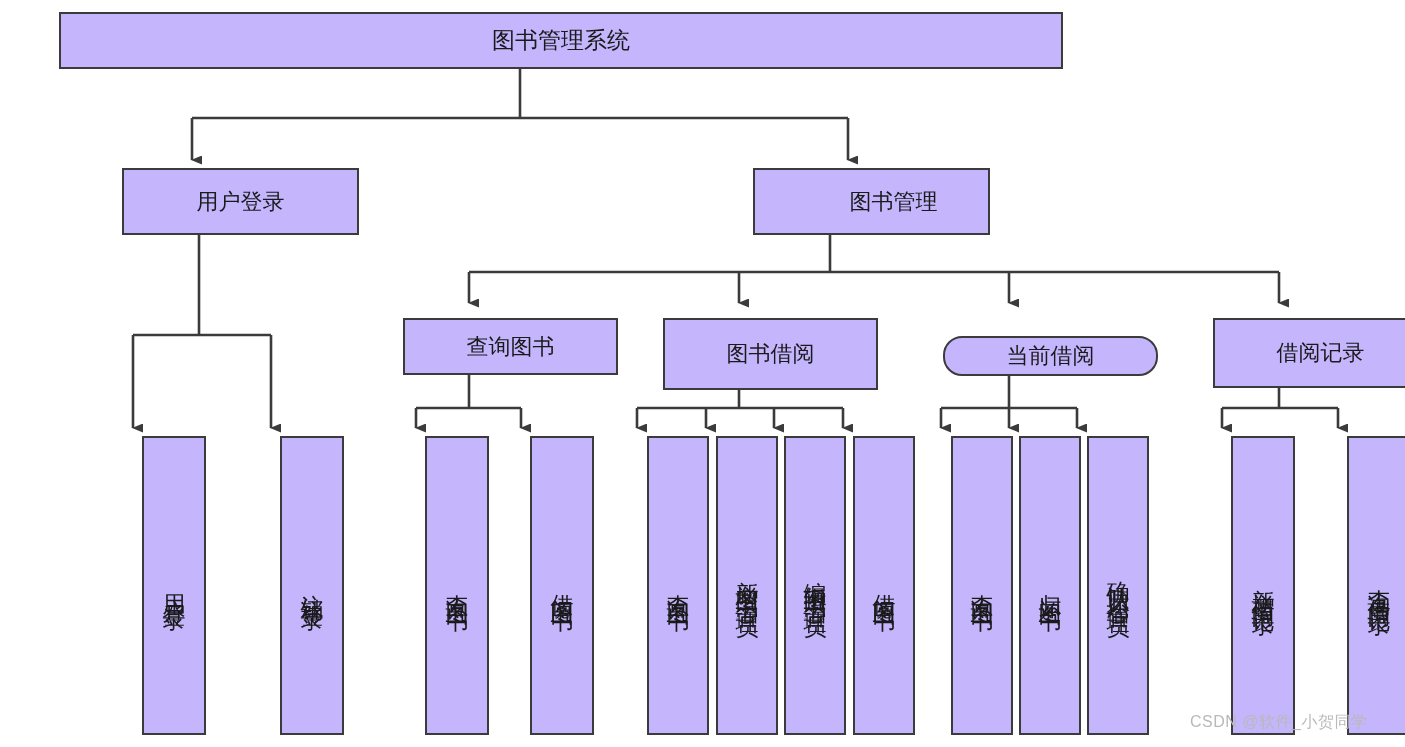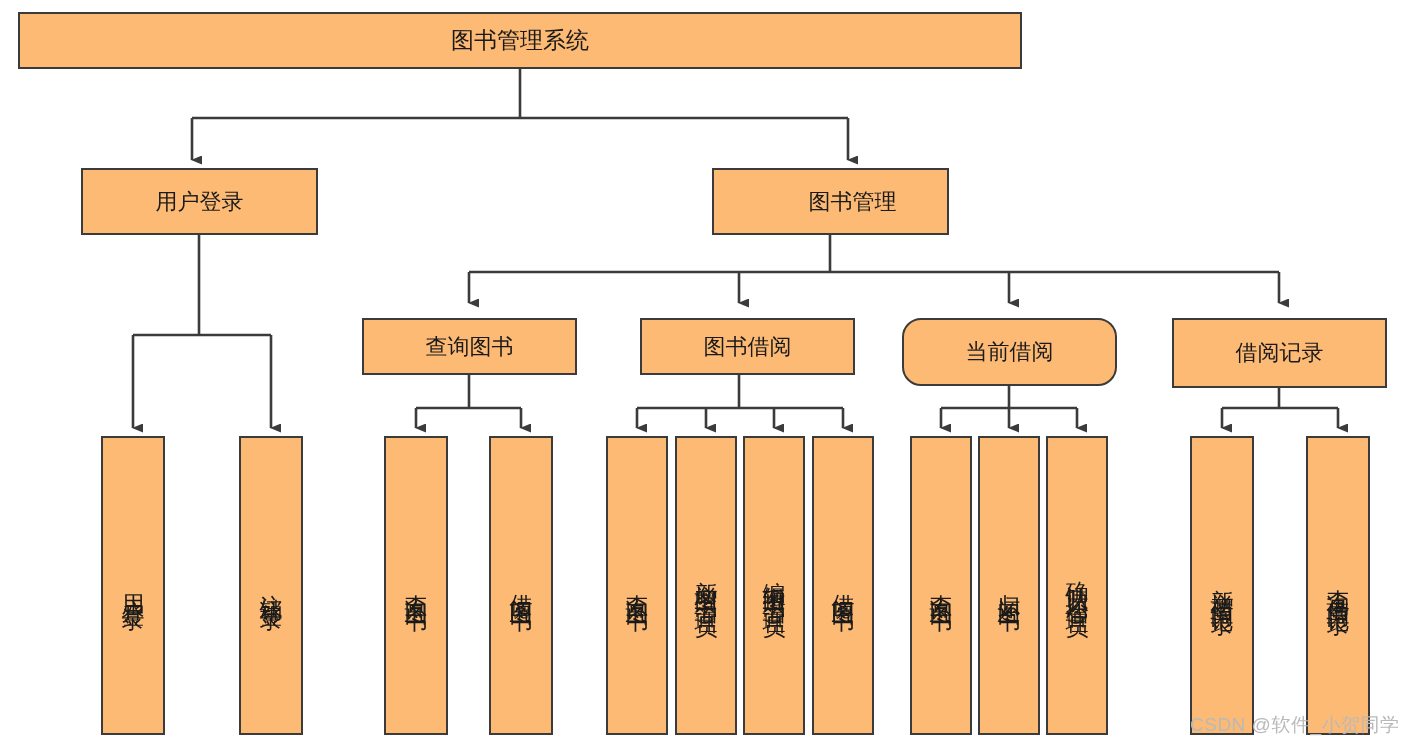--- a/index.html
+++ b/index.html
@@ -29,12 +29,13 @@
   .node {
     position: absolute;
     box-sizing: border-box;
-    background: #fdba74;
+    background: #c4b5fd;
     border: 2px solid #3b3b3b;
     display: flex;
     align-items: center;
     justify-content: center;
     z-index: 2;
+    margin-left: 41px;
   }
   .node-label {
     color: #1a1a1a;

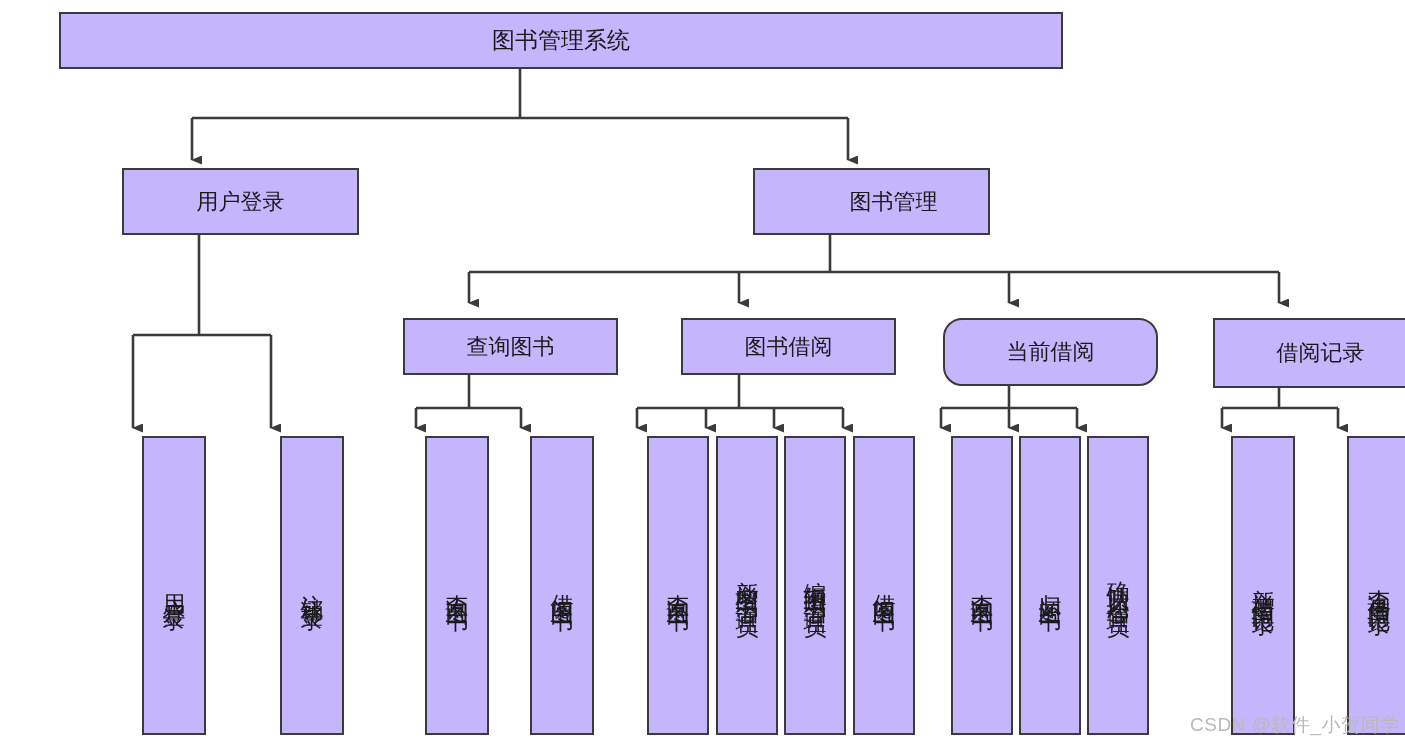--- a/index.html
+++ b/index.html
@@ -142,7 +142,7 @@
   <div class="node node-mid" style="left:362px; top:318px; width:215px; height:57px;">
     <span class="node-label">查询图书</span>
   </div>
-  <div class="node node-mid" style="left:640px; top:318px; width:215px; height:57px;">
+  <div class="node node-mid" style="left:622px; top:318px; width:215px; height:72px;">
     <span class="node-label">图书借阅</span>
   </div>
   <div class="node node-mid" style="left:902px; top:318px; width:215px; height:68px;border-radius:19px;">

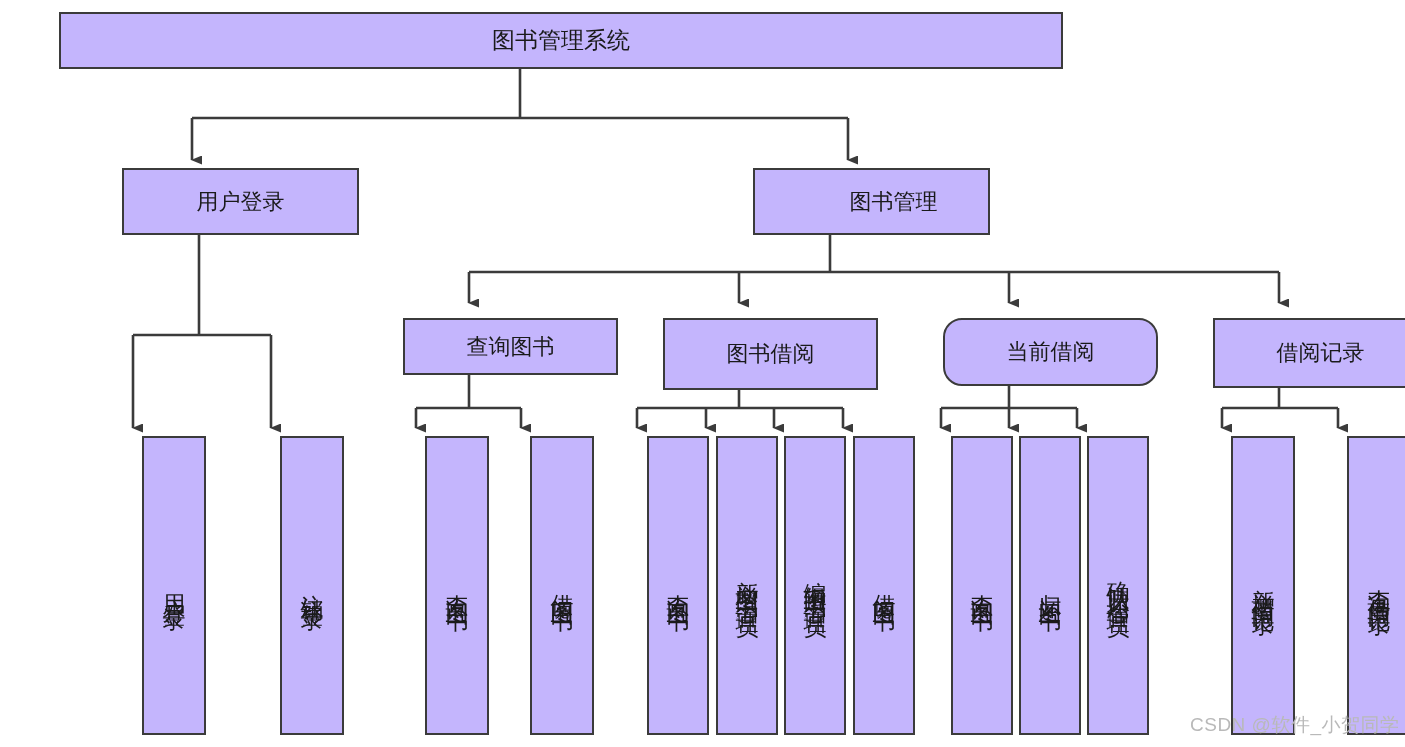--- a/index.html
+++ b/index.html
@@ -145,7 +145,7 @@
   <div class="node node-mid" style="left:622px; top:318px; width:215px; height:72px;">
     <span class="node-label">图书借阅</span>
   </div>
-  <div class="node node-mid" style="left:902px; top:318px; width:215px; height:68px;border-radius:19px;">
+  <div class="node node-mid" style="left:902px; top:336px; width:215px; height:40px;border-radius:19px;">
     <span class="node-label">当前借阅</span>
   </div>
   <div class="node node-mid" style="left:1172px; top:318px; width:215px; height:70px;">

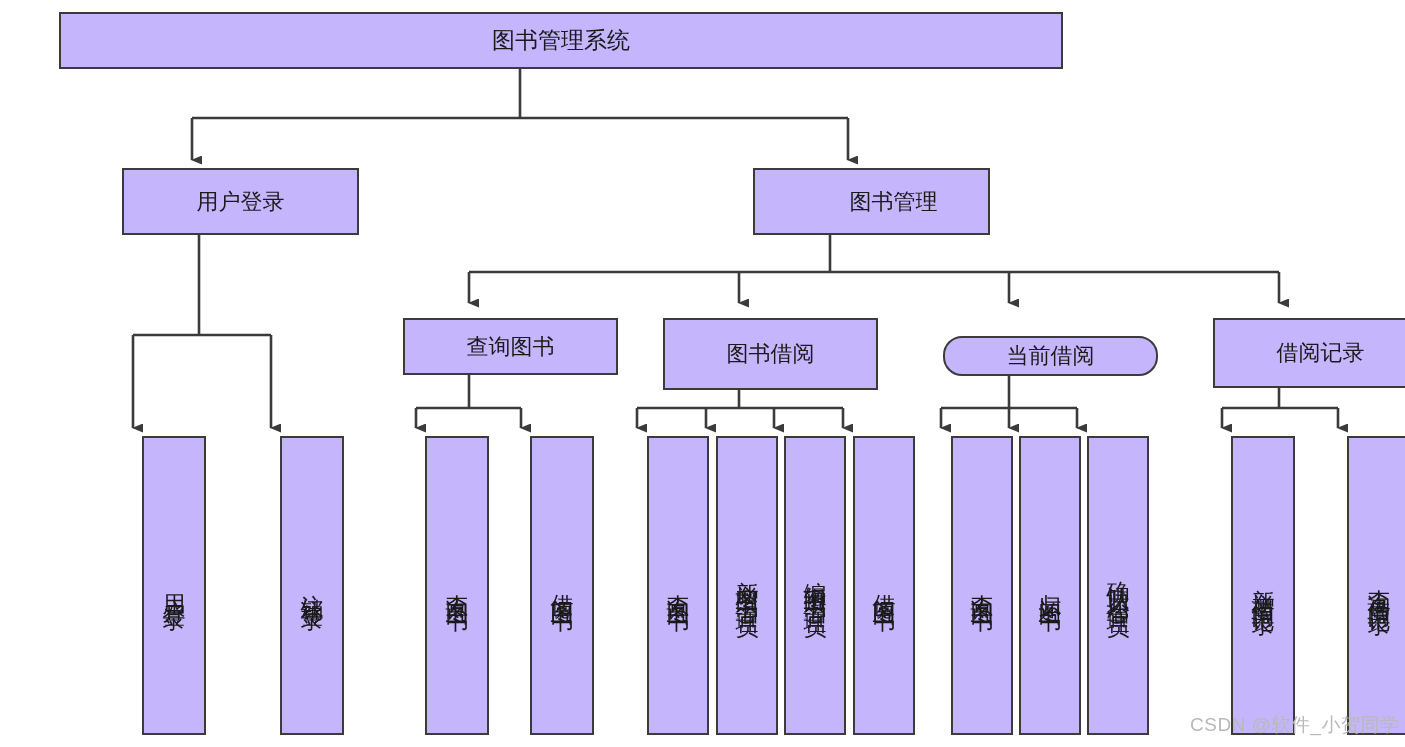--- a/index.html
+++ b/index.html
@@ -65,7 +65,7 @@
     position: absolute;
     left: 1190px;
     top: 712px;
-    font-size: 19px;
+    font-size: 16px;
     color: #b9b9b9;
     letter-spacing: 0.5px;
     z-index: 5;

